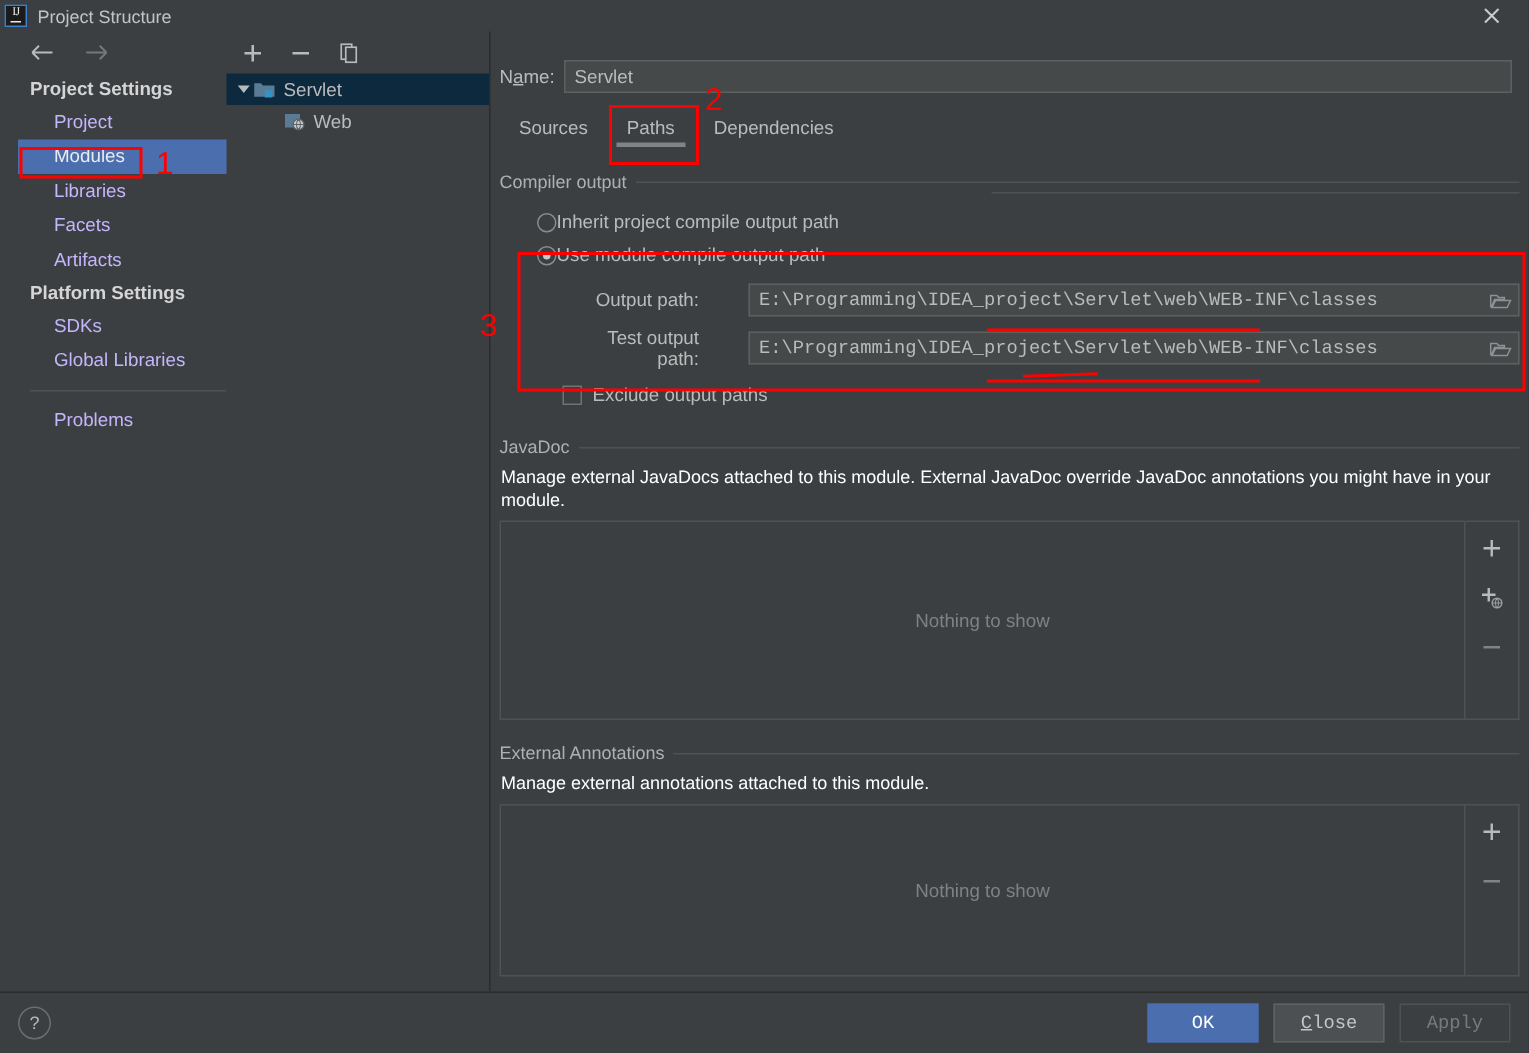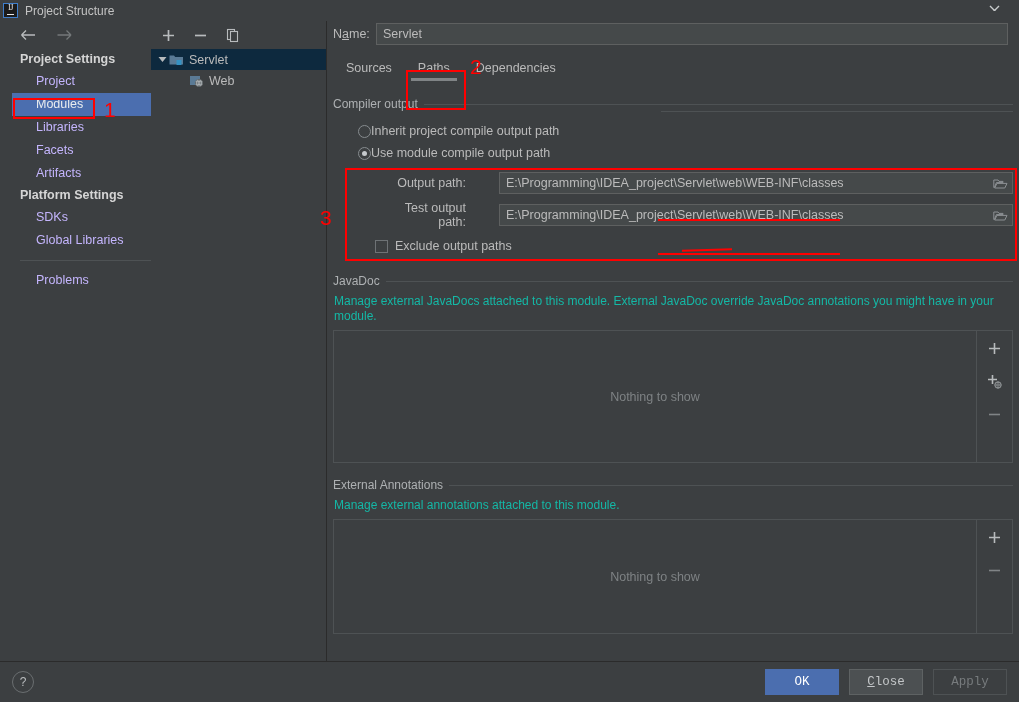--- a/index.html
+++ b/index.html
@@ -75,7 +75,7 @@
   .folder-ico { width:15px; height:13px; position:relative; margin-right:5px; }
 
   
-  .content { position:absolute; left:328px; top:11px; width:691px; height:640px; background:#3c3f41; }
+  .content { position:absolute; left:328px; top:28px; width:691px; height:640px; background:#3c3f41; }
 
   .namerow { display:flex; align-items:center; padding:12px 11px 0 5px; }
   .namelabel { font-size:12.5px; color:#bbbbbb; width:43px; }

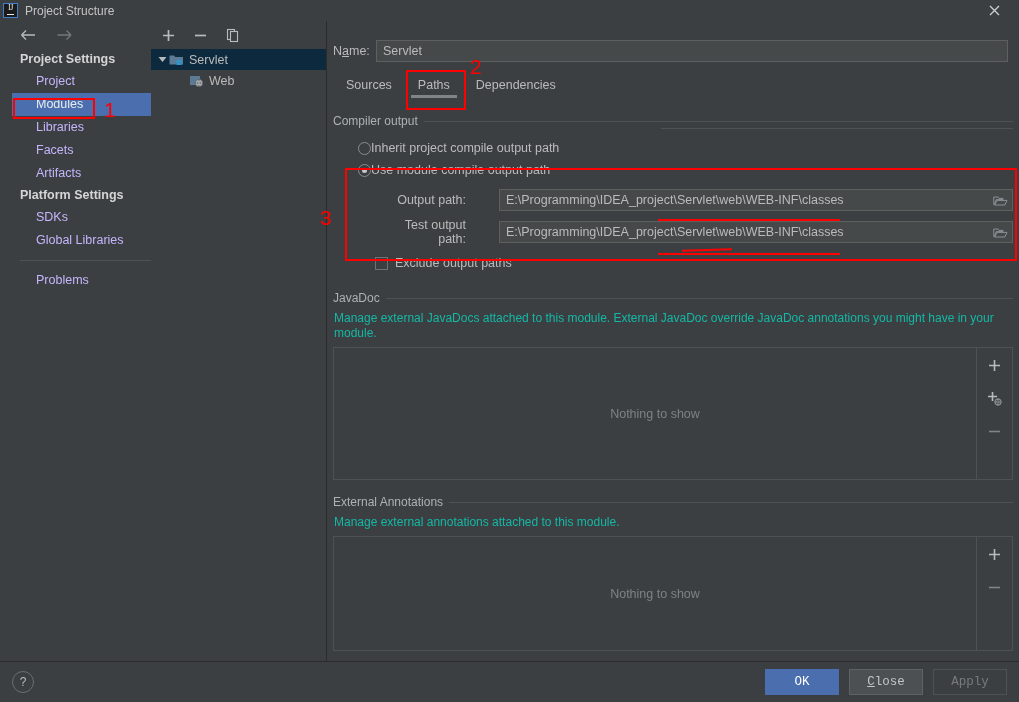--- a/index.html
+++ b/index.html
@@ -119,7 +119,7 @@
   }
   .path-field input {
     flex:1; background:transparent; border:none; outline:none;
-    color:#bbbbbb; font-family:Liberation Sans, sans-serif; font-size:12.5px; padding:0 6px;
+    color:#bbbbbb; font-family:Liberation Mono, monospace; font-size:12.5px; padding:0 6px;
   }
   .browse-btn { width:24px; height:20px; display:flex; align-items:center; justify-content:center; cursor:pointer; }
 

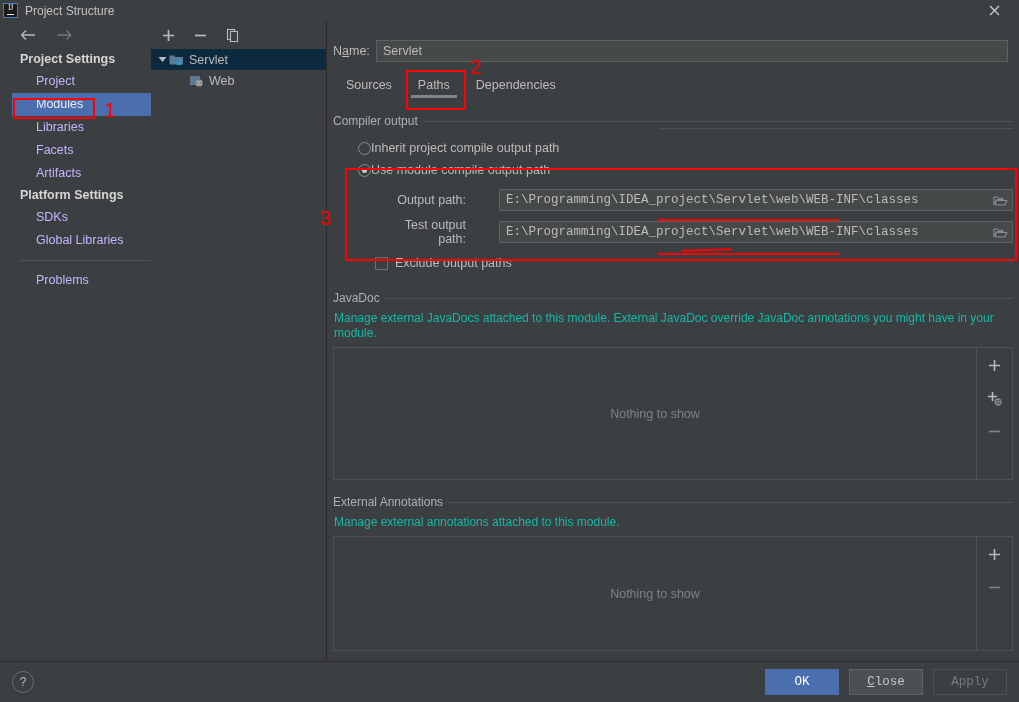--- a/index.html
+++ b/index.html
@@ -129,7 +129,7 @@
   }
   .check-row label { font-size:12.5px; color:#bbbbbb; cursor:pointer; }
 
-  .desc { font-size:12px; color:#14b8a6; line-height:15px; padding:6px 8px 4px 1px; }
+  .desc { font-size:12px; color:#ffffff; line-height:15px; padding:6px 8px 4px 1px; }
 
   .listbox-wrap { display:flex; margin-top:2px; }
   .listbox {

